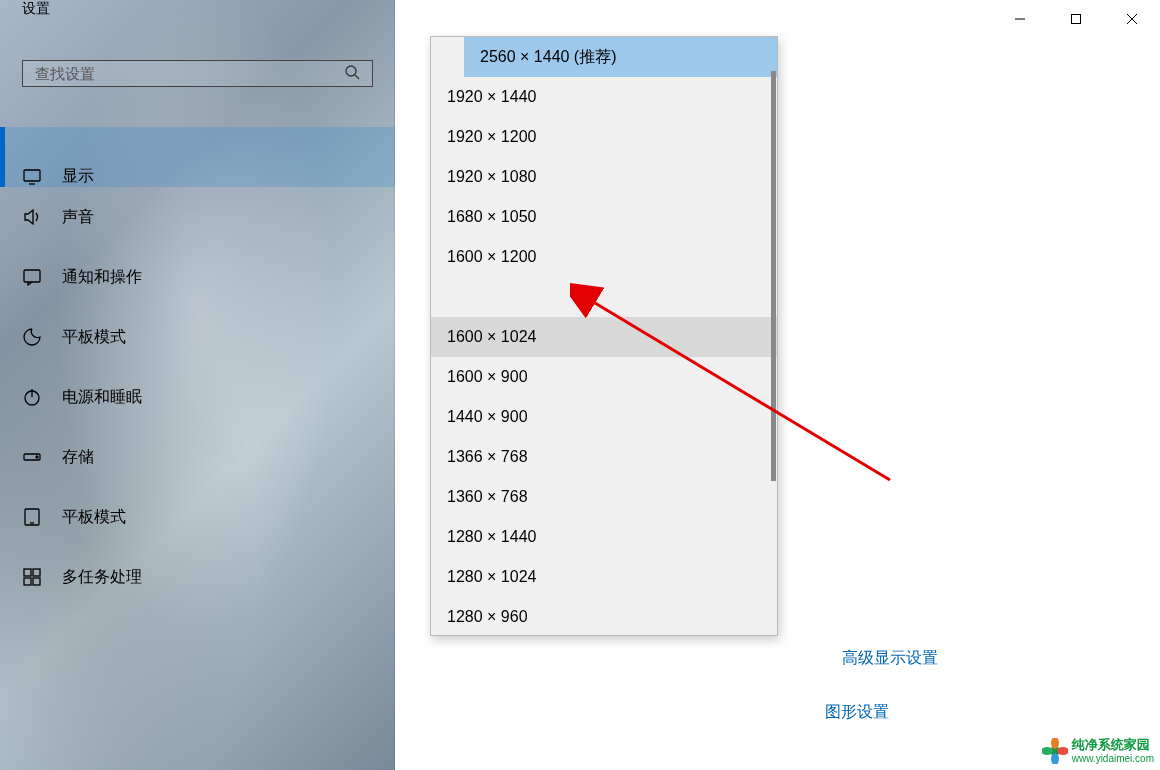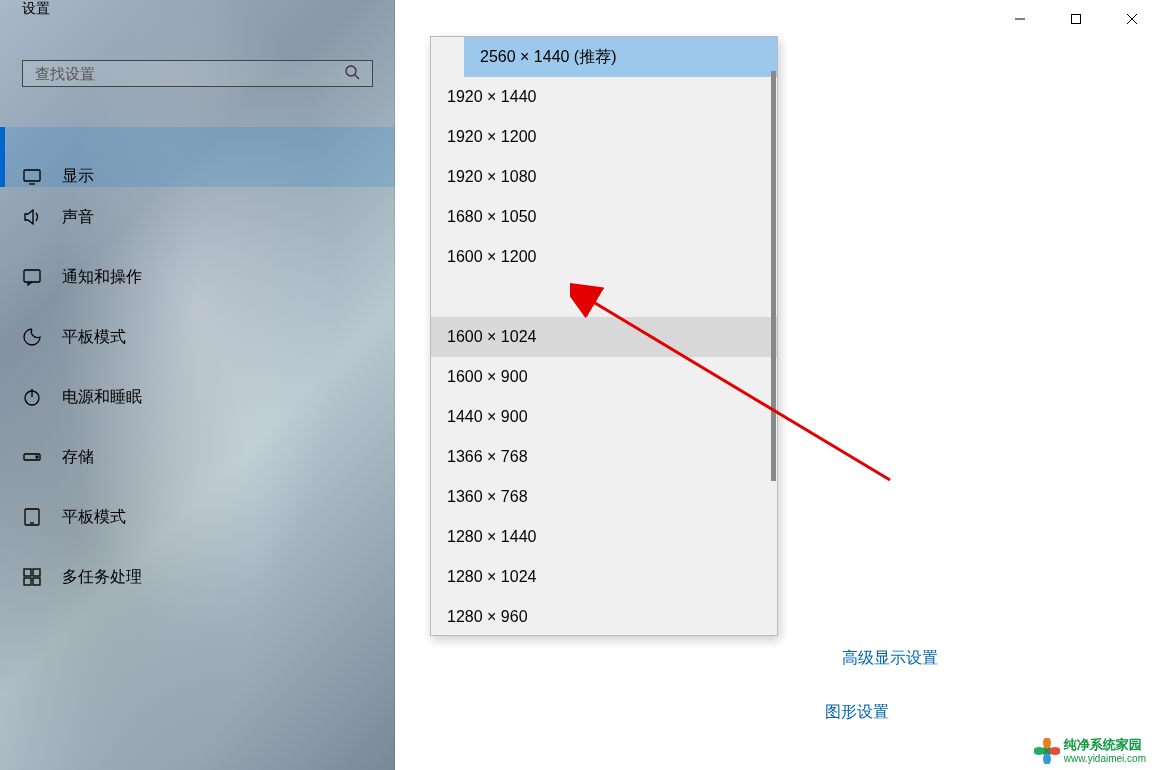--- a/index.html
+++ b/index.html
@@ -203,7 +203,7 @@
     .link.gfx { left: 430px; top: 702px; }
     .watermark {
       position: absolute;
-      right: 14px;
+      right: 6px;
       bottom: 6px;
       display: flex;
       align-items: center;

